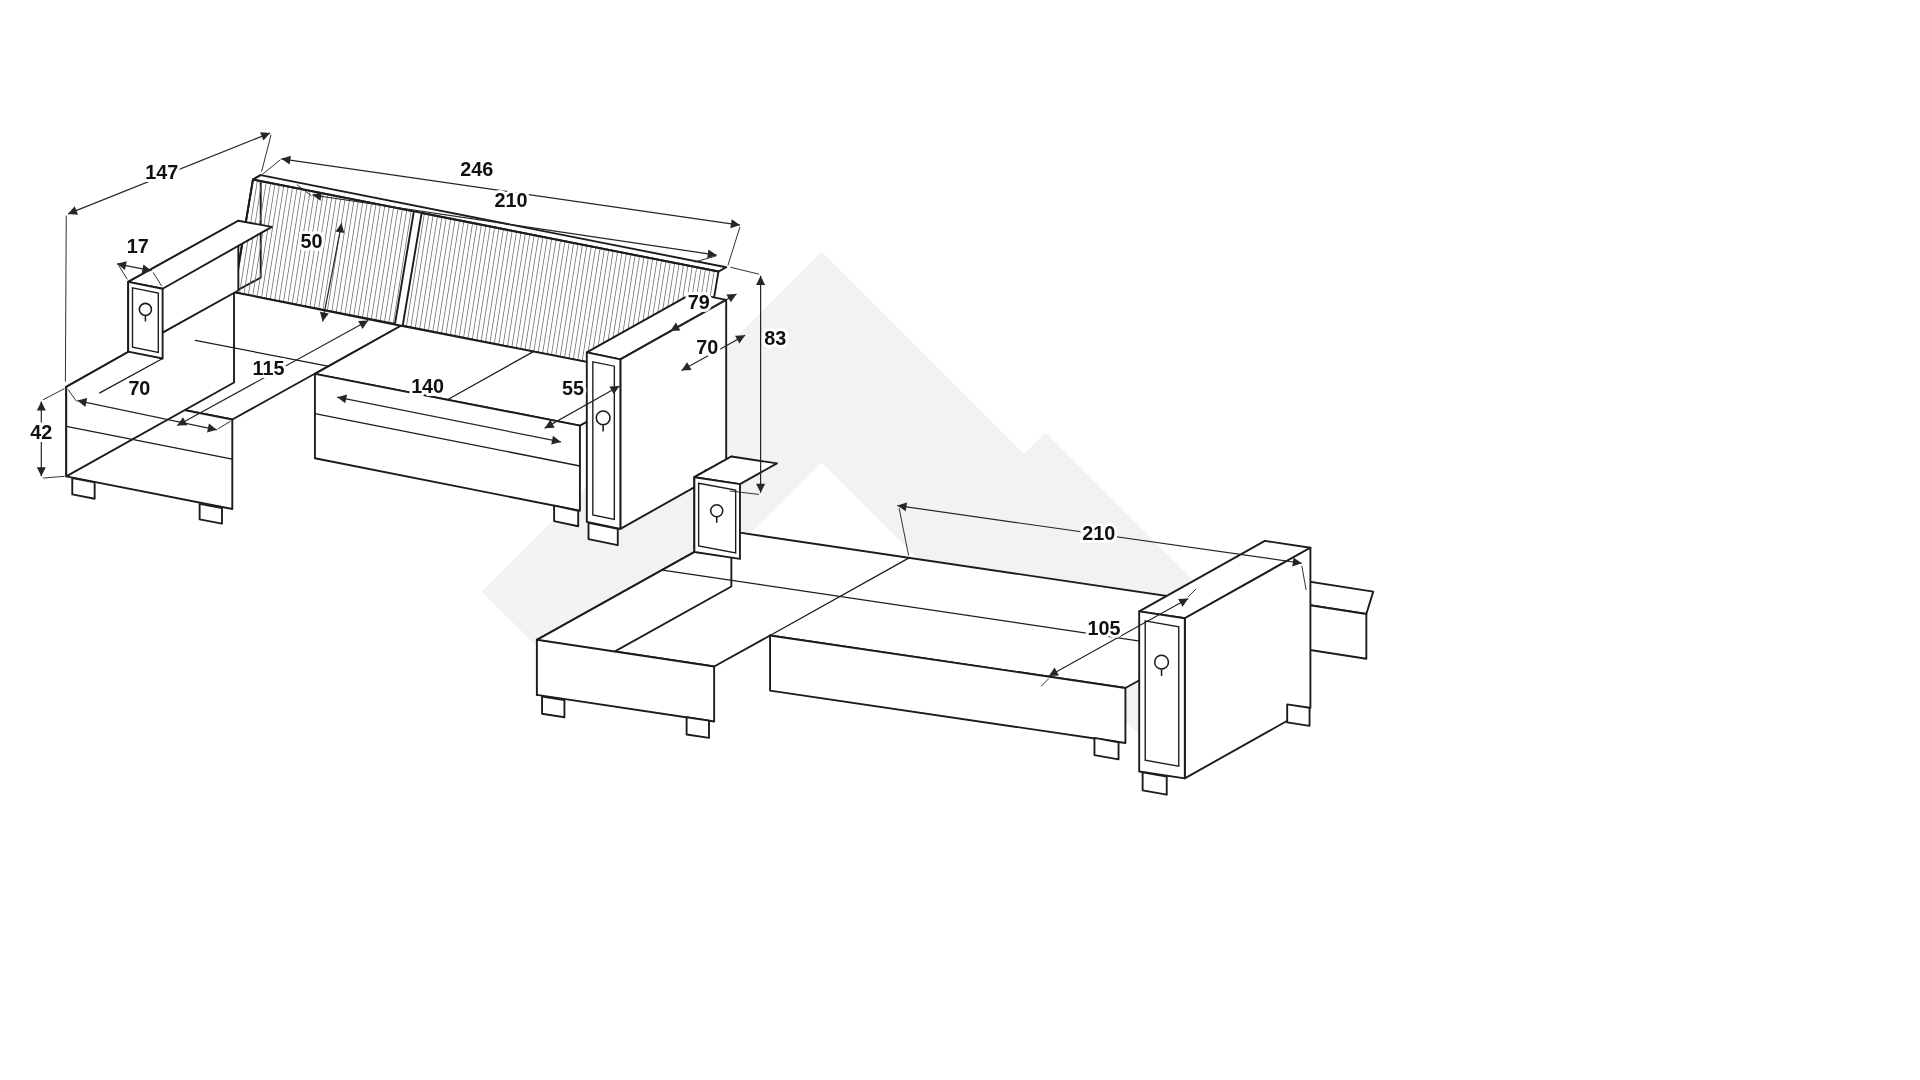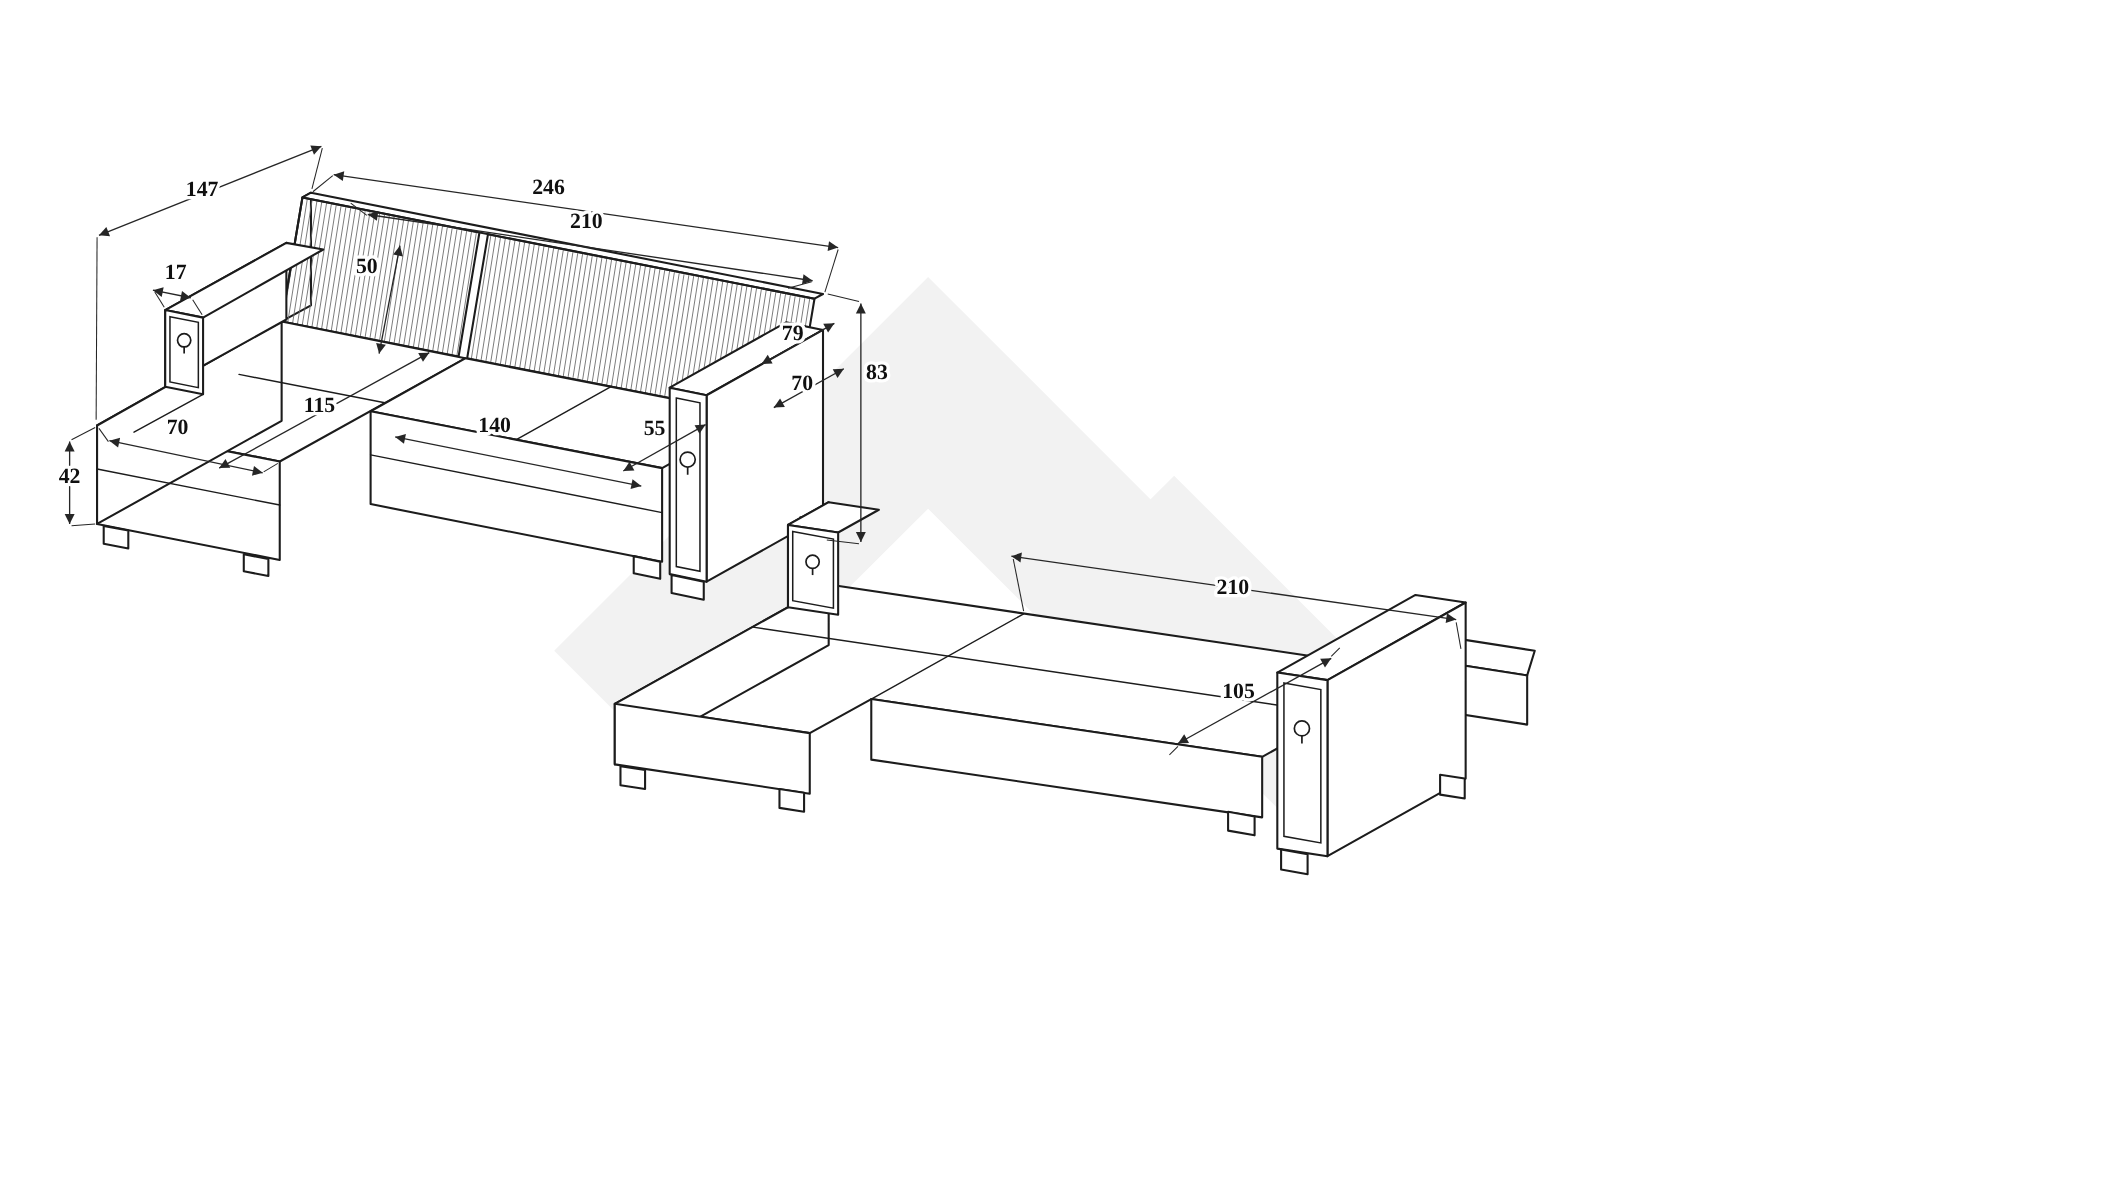--- a/index.html
+++ b/index.html
@@ -4,7 +4,7 @@
 <style>
   html,body{margin:0;padding:0;background:#ffffff;}
   .stage{position:relative;width:1652px;height:1080px;background:#ffffff;overflow:hidden;
-         font-family:Liberation Serif, serif;margin-left:22px;}
+         font-family:Liberation Sans, sans-serif;}
   svg{display:block;width:100%;height:100%;}
   .part{fill:#ffffff;stroke:#1c1c1c;stroke-width:2.2;stroke-linejoin:round;}
   .hatched{fill:url(#hatch);stroke:#1c1c1c;stroke-width:2.2;stroke-linejoin:round;}

